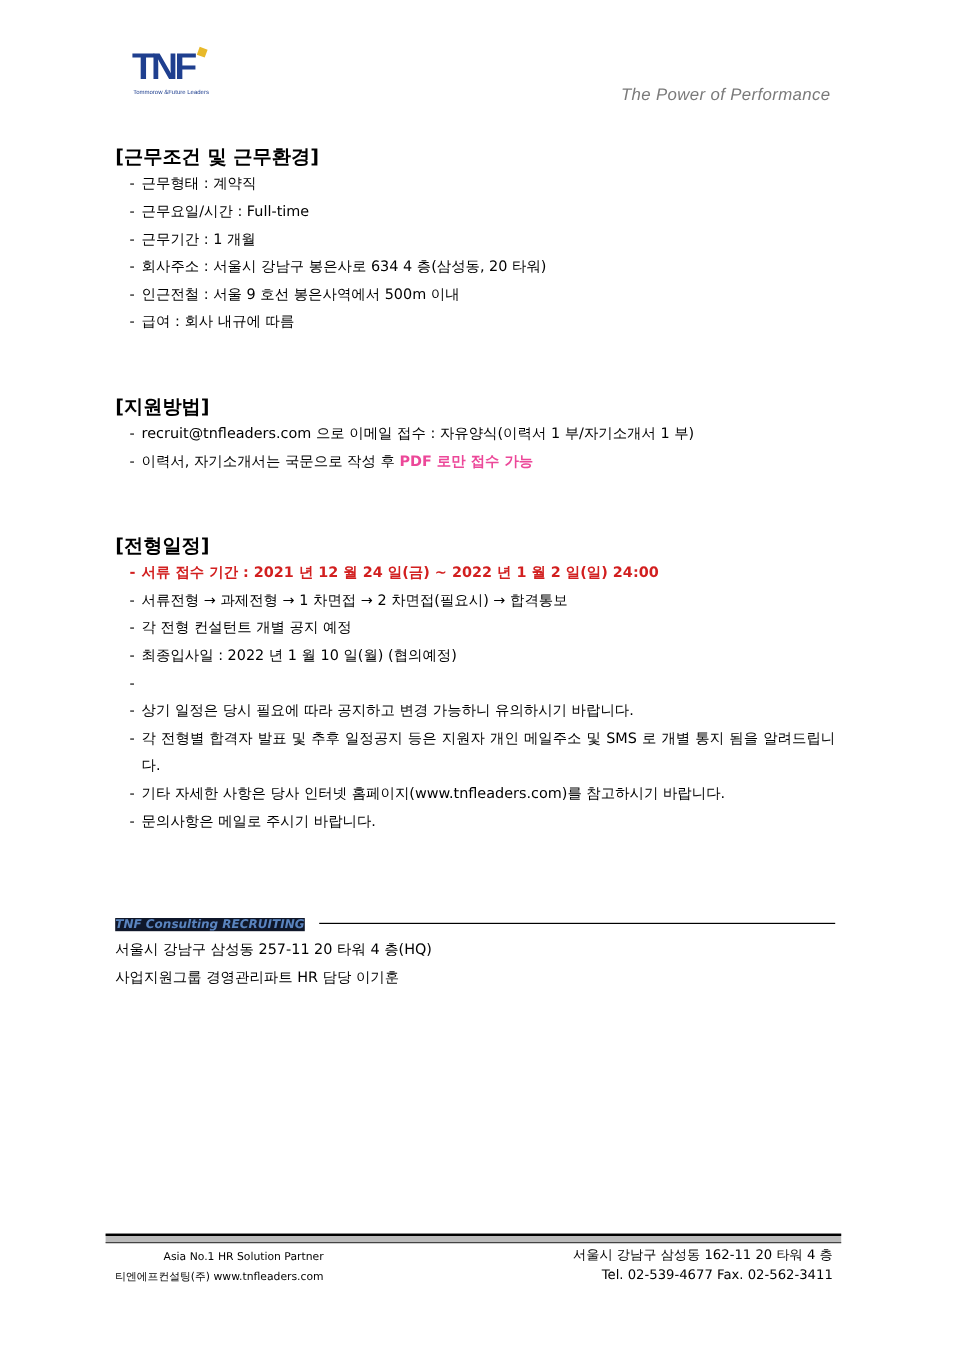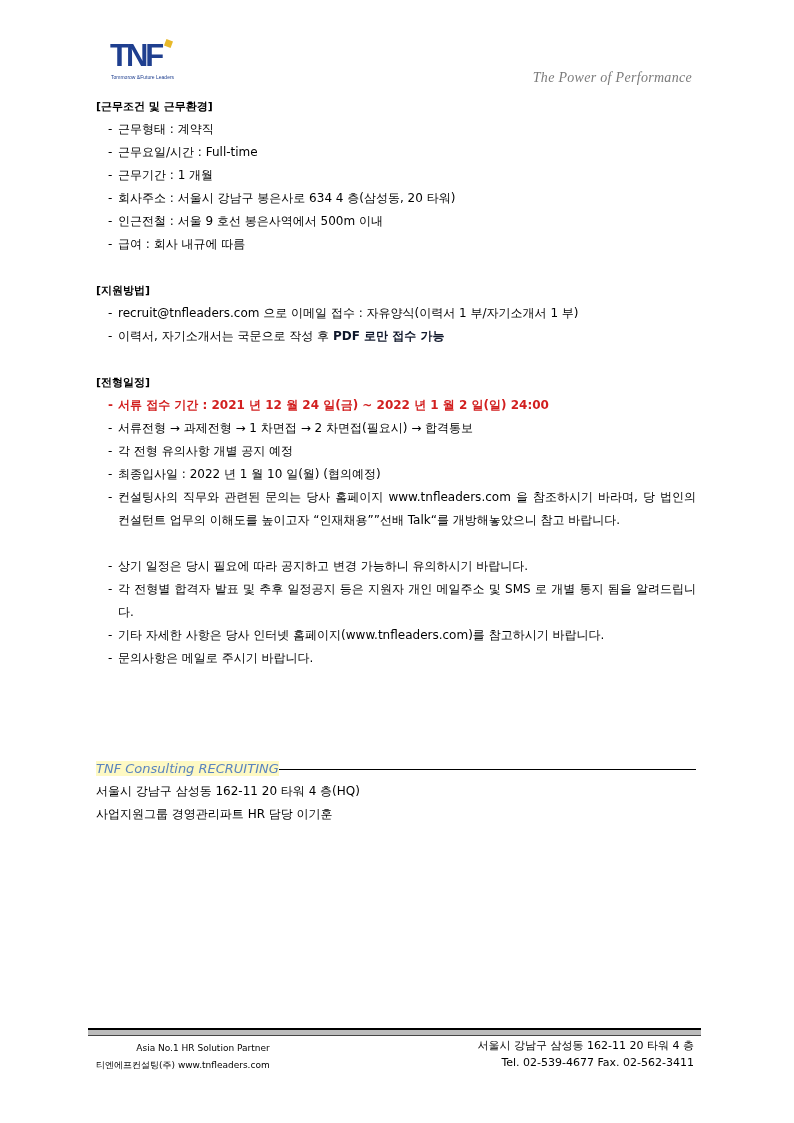--- a/index.html
+++ b/index.html
@@ -10,7 +10,7 @@
                  font-weight: bold; font-size: 31px; color: #1f3f8f; letter-spacing: -3px; line-height: 32px; }
     .logo-dot { position: absolute; left: 55px; top: 0px; width: 7px; height: 7px; background: #e8b92a; transform: rotate(20deg); }
     .logo-tag { position: absolute; left: 1px; top: 34px; font-size: 5px; color: #1f3f8f; white-space: nowrap; font-family: "Liberation Sans", sans-serif; }
-    .tagline { position: absolute; right: 102px; top: 70px; font-family: Liberation Serif, serif;
+    .tagline { position: absolute; right: 102px; top: 70px; font-family: Liberation Sans, sans-serif;
                font-style: italic; font-size: 14px; color: #7a7a7a; letter-spacing: 0.3px; }
     .content { position: absolute; left: 96px; top: 95px; width: 600px; font-size: 12px; }
     .section-title { font-weight: bold; font-size: 11px; height: 23px; line-height: 23px; }

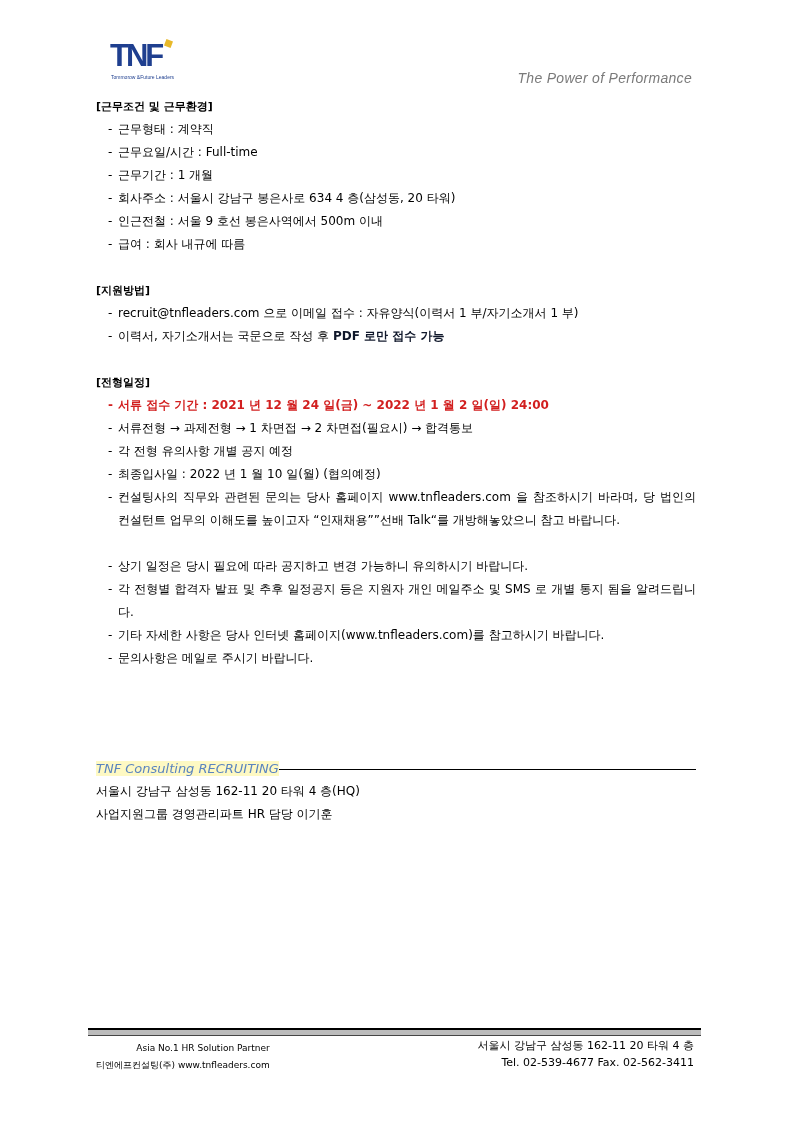--- a/index.html
+++ b/index.html
@@ -13,7 +13,7 @@
     .tagline { position: absolute; right: 102px; top: 70px; font-family: Liberation Sans, sans-serif;
                font-style: italic; font-size: 14px; color: #7a7a7a; letter-spacing: 0.3px; }
     .content { position: absolute; left: 96px; top: 95px; width: 600px; font-size: 12px; }
-    .section-title { font-weight: bold; font-size: 11px; height: 23px; line-height: 23px; }
+    .section-title { font-weight: bold; font-size: 16px; height: 23px; line-height: 23px; margin-top: 24px; }
     .item { position: relative; padding-left: 22px; line-height: 23px; font-size: 12px; }
     .item .dash { position: absolute; left: 12px; top: 0; }
     .item.red { color: #d21f1f; font-weight: bold; }

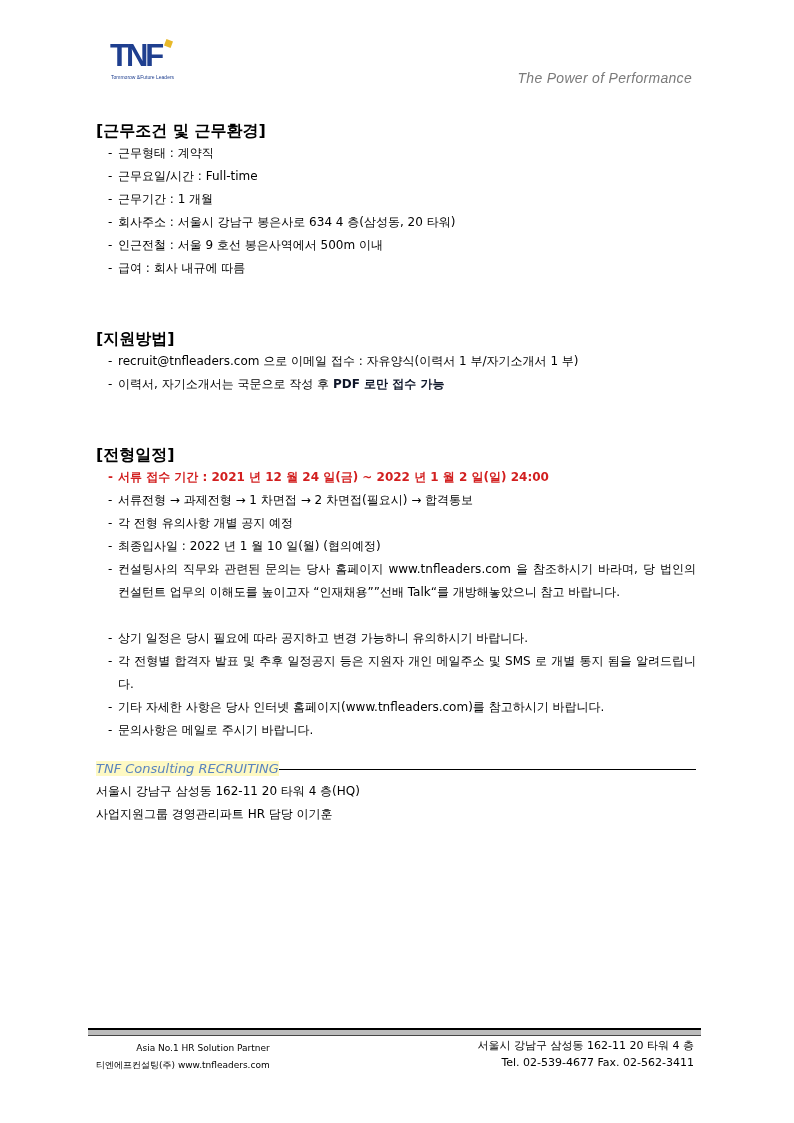--- a/index.html
+++ b/index.html
@@ -17,7 +17,7 @@
     .item { position: relative; padding-left: 22px; line-height: 23px; font-size: 12px; }
     .item .dash { position: absolute; left: 12px; top: 0; }
     .item.red { color: #d21f1f; font-weight: bold; }
-    .red-text { color: #0f172a; font-weight: bold; }
+    .red-text { color: #ec4899; font-weight: bold; }
     .gap { height: 23px; }
     .justify { text-align: justify; padding-right: 0; }
     .sig { position: absolute; left: 96px; top: 758px; width: 600px; }

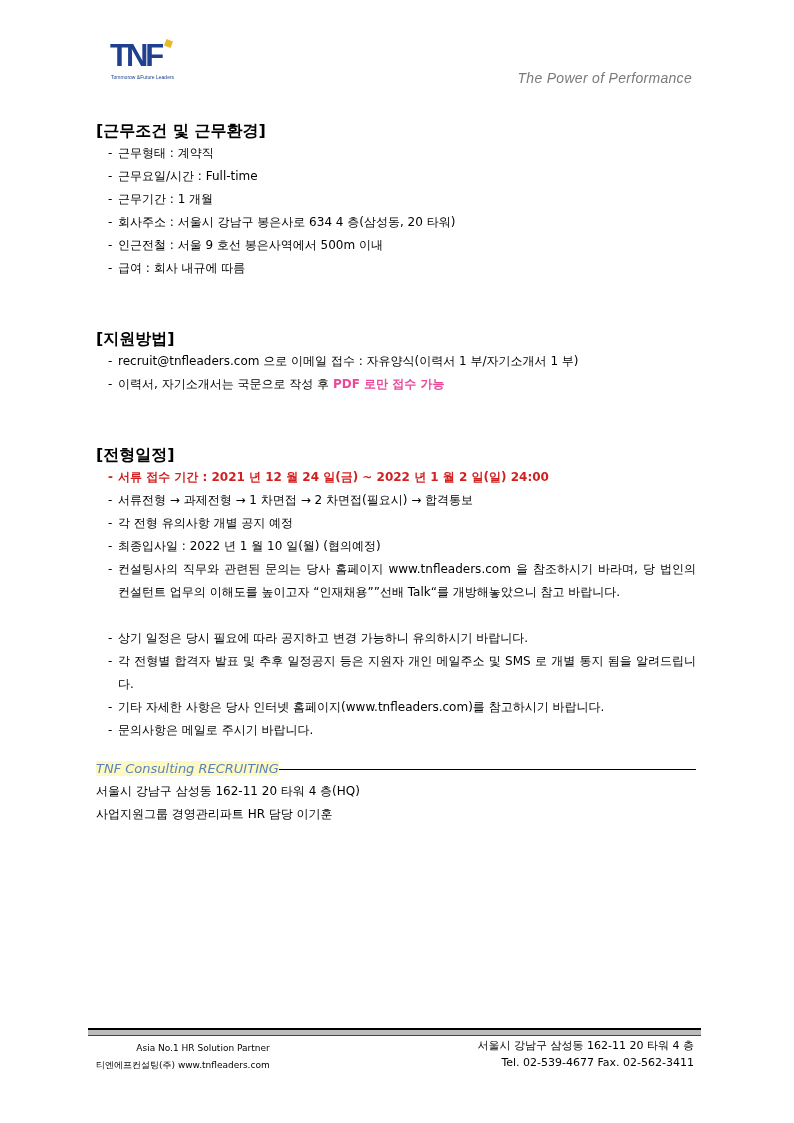--- a/index.html
+++ b/index.html
@@ -57,7 +57,7 @@
   <div class="section-title">[전형일정]</div>
   <div class="item red"><span class="dash">-</span><span>서류 접수 기간 : 2021 년 12 월 24 일(금) ~ 2022 년 1 월 2 일(일) 24:00</span></div>
   <div class="item"><span class="dash">-</span><span>서류전형 → 과제전형 → 1 차면접 → 2 차면접(필요시) → 합격통보</span></div>
-  <div class="item"><span class="dash">-</span><span>각 전형 유의사항 개별 공지 예정</span></div>
+  <div class="item"><span class="dash">-</span><span>각 전형 컨설턴트 개별 공지 예정</span></div>
   <div class="item"><span class="dash">-</span><span>최종입사일 : 2022 년 1 월 10 일(월) (협의예정)</span></div>
   <div class="item justify"><span class="dash">-</span><span>컨설팅사의 직무와 관련된 문의는 당사 홈페이지 www.tnfleaders.com 을 참조하시기 바라며, 당 법인의 컨설턴트 업무의 이해도를 높이고자 “인재채용””선배 Talk“를 개방해놓았으니 참고 바랍니다.</span></div>
   <div class="gap"></div>

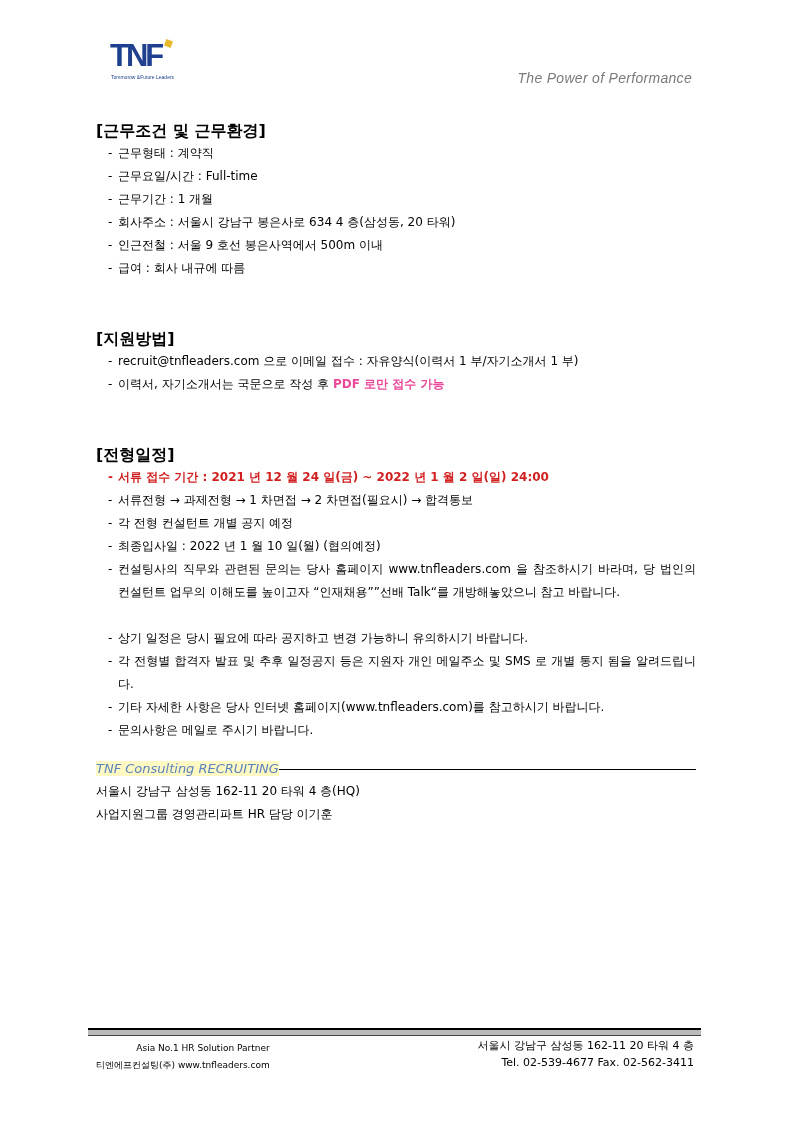--- a/index.html
+++ b/index.html
@@ -59,7 +59,7 @@
   <div class="item"><span class="dash">-</span><span>서류전형 → 과제전형 → 1 차면접 → 2 차면접(필요시) → 합격통보</span></div>
   <div class="item"><span class="dash">-</span><span>각 전형 컨설턴트 개별 공지 예정</span></div>
   <div class="item"><span class="dash">-</span><span>최종입사일 : 2022 년 1 월 10 일(월) (협의예정)</span></div>
-  <div class="item justify"><span class="dash">-</span><span>컨설팅사의 직무와 관련된 문의는 당사 홈페이지 www.tnfleaders.com 을 참조하시기 바라며, 당 법인의 컨설턴트 업무의 이해도를 높이고자 “인재채용””선배 Talk“를 개방해놓았으니 참고 바랍니다.</span></div>
+  <div class="item justify"><span class="dash">-</span></div>
   <div class="gap"></div>
 
   <div class="item"><span class="dash">-</span><span>상기 일정은 당시 필요에 따라 공지하고 변경 가능하니 유의하시기 바랍니다.</span></div>

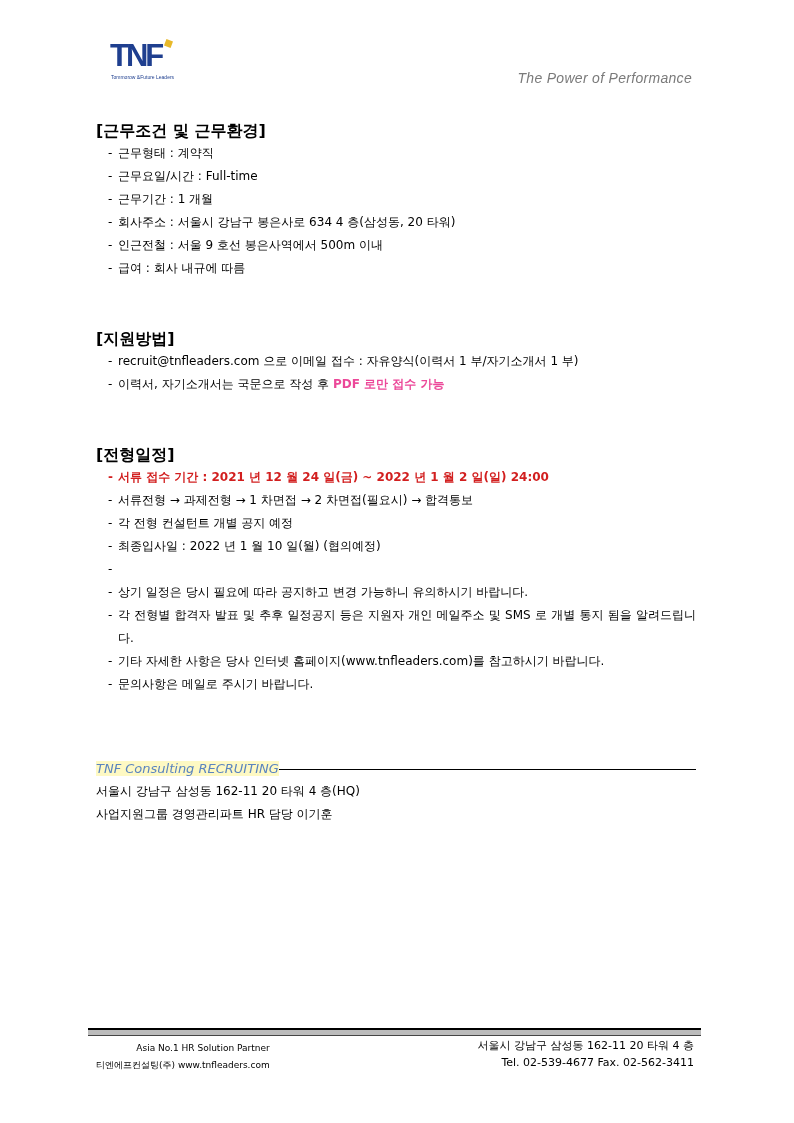--- a/index.html
+++ b/index.html
@@ -21,7 +21,7 @@
     .gap { height: 23px; }
     .justify { text-align: justify; padding-right: 0; }
     .sig { position: absolute; left: 96px; top: 758px; width: 600px; }
-    .sig-title { font-family: "DejaVu Sans", sans-serif; font-style: italic; font-weight: normal; font-size: 13px; color: #5a84bf; display: inline-block; background: #fef9c3; position: relative; z-index: 2; padding-right: 0; }
+    .sig-title { font-family: "DejaVu Sans", sans-serif; font-style: italic; font-weight: bold; font-size: 10px; color: #5a84bf; display: inline-block; background: #0f172a; position: relative; z-index: 2; padding-right: 0; }
     .sig-line { position: absolute; left: 170px; right: 0; top: 11px; border-top: 1px solid #000; }
     .sig-row { font-size: 12px; line-height: 23px; }
     .footer-rule { position: absolute; left: 88px; width: 613px; top: 1028px; height: 5px;

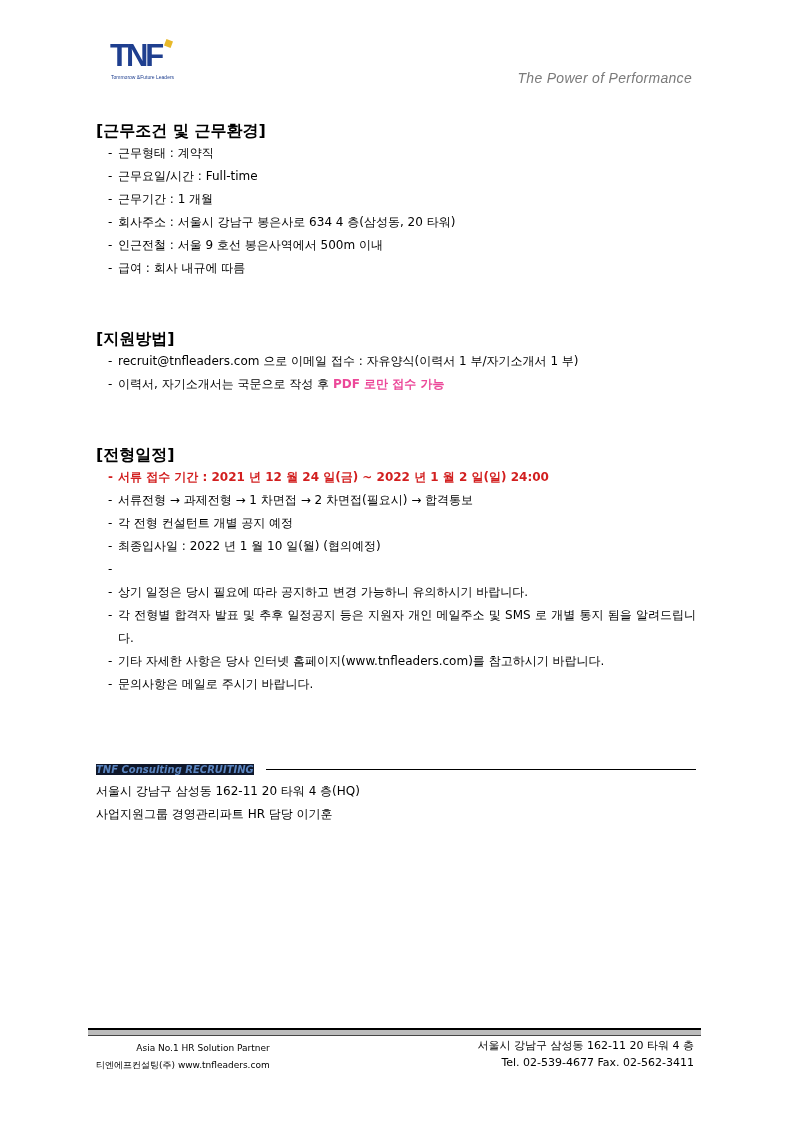--- a/index.html
+++ b/index.html
@@ -73,7 +73,7 @@
     <span class="sig-title">TNF Consulting RECRUITING</span>
     <div class="sig-line"></div>
   </div>
-  <div class="sig-row">서울시 강남구 삼성동 162-11 20 타워 4 층(HQ)</div>
+  <div class="sig-row">서울시 강남구 삼성동 257-11 20 타워 4 층(HQ)</div>
   <div class="sig-row">사업지원그룹 경영관리파트 HR 담당 이기훈</div>
 </div>
 

